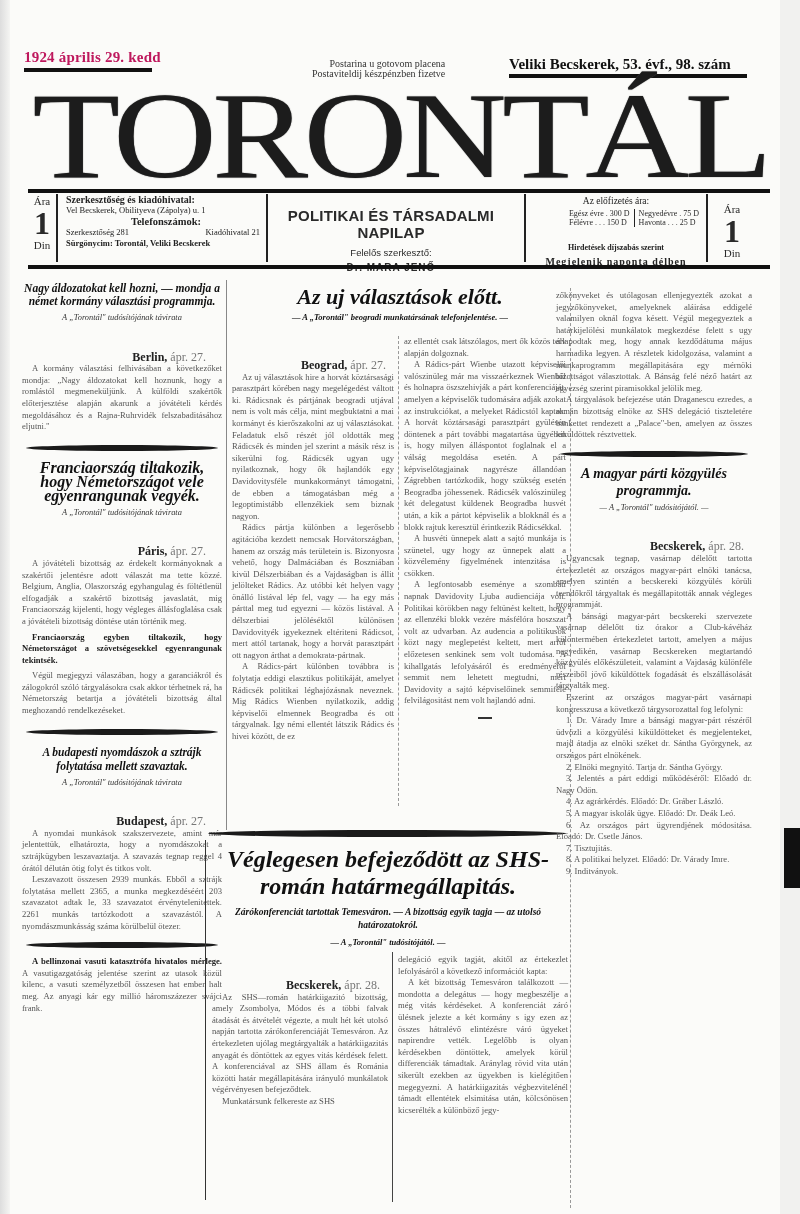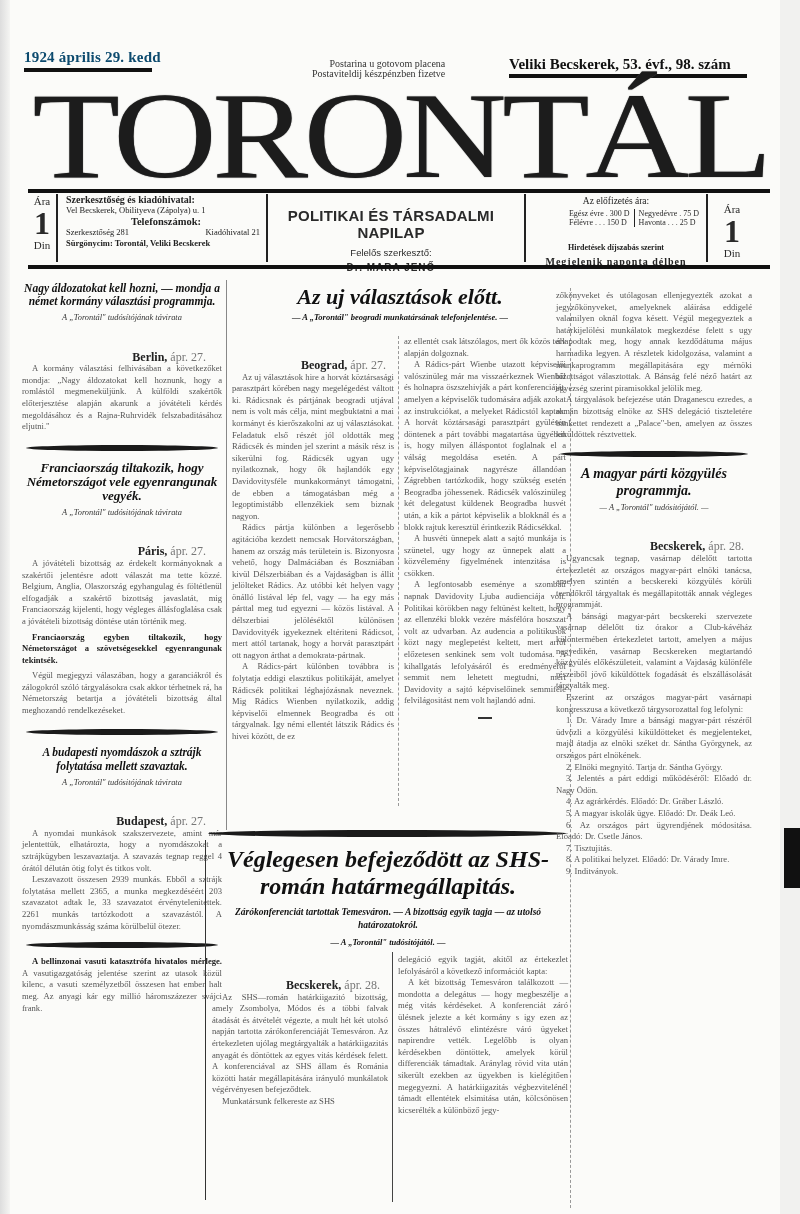--- a/index.html
+++ b/index.html
@@ -9,7 +9,7 @@
   .leftedge { left:0; top:0; width:10px; height:1214px; background:linear-gradient(90deg,#ddd,#f5f5f3); }
   .rightedge { right:0; top:0; width:20px; height:1214px; background:#f1f1ef; }
 
-  .date { left:24px; top:49px; font-size:15px; font-weight:bold; letter-spacing:0.2px; color:#0c4a6e; }
+  .date { left:24px; top:49px; font-size:15px; font-weight:bold; letter-spacing:0.2px; color:#be185d; }
   .issue { left:509px; top:56px; font-size:15px; font-weight:bold; color:#111; }
   .uline { height:4px; background:#111; }
   .postal { left:312px; top:59px; font-size:10px; line-height:10px; text-align:right; color:#333; }

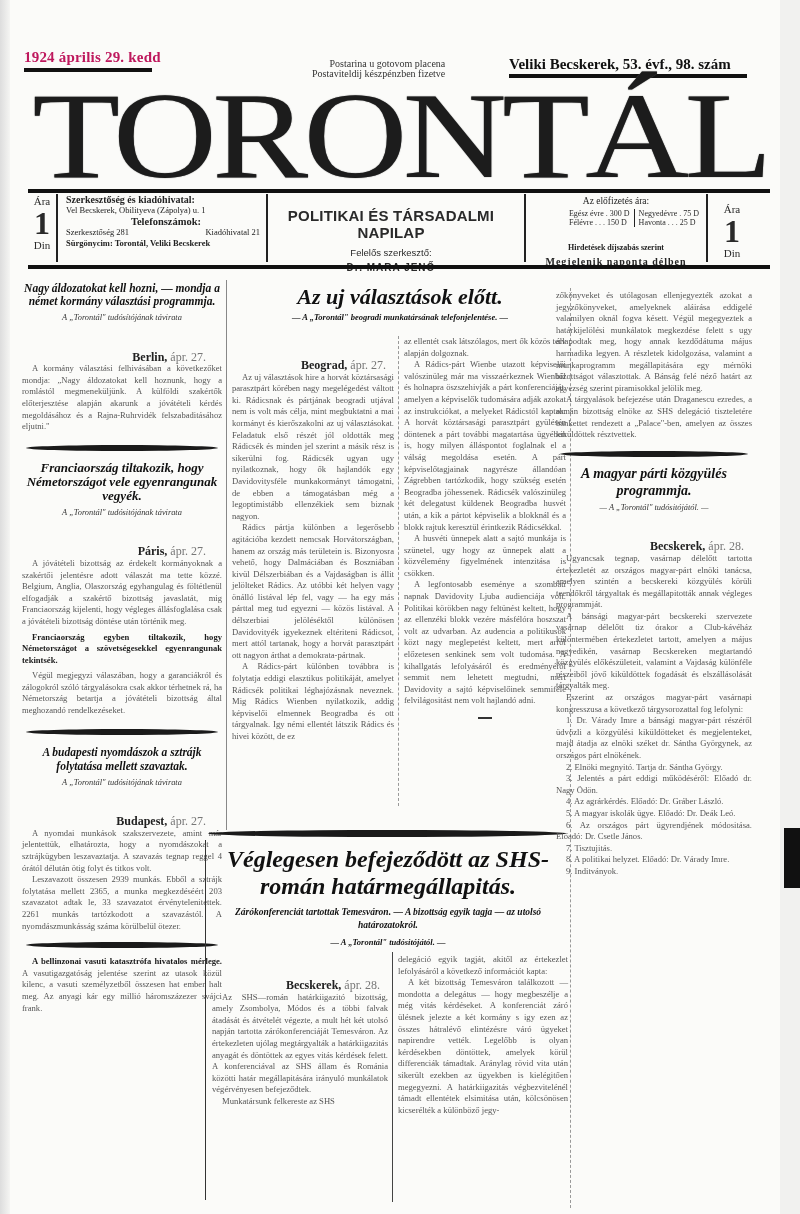--- a/index.html
+++ b/index.html
@@ -108,7 +108,7 @@
 
   <div class="divider" style="margin:12px 4px 10px;"></div>
 
-  <div class="hl" style="font-size:13px;line-height:14px;">Franciaország tiltakozik, hogy Németországot vele egyenrangunak vegyék.</div>
+  <div class="hl" style="font-size:16px;line-height:14px;">Franciaország tiltakozik, hogy Németországot vele egyenrangunak vegyék.</div>
   <div class="byline" style="margin:4px 0 3px;">A „Torontál" tudósitójának távirata</div>
   <div class="dateline"><span style="font-weight:bold;color:#222;">Páris,</span> <span>ápr. 27.</span></div>
   <p>A jóvátételi bizottság az érdekelt kormányoknak a szakértői jelentésre adott válaszát ma tette közzé. Belgium, Anglia, Olaszország egyhangulag és föltétlenül elfogadják a szakértő bizottság javaslatát, mig Franciaország kijelenti, hogy végleges állásfoglalása csak a jóvátételi bizottság döntése után történik meg.</p>

